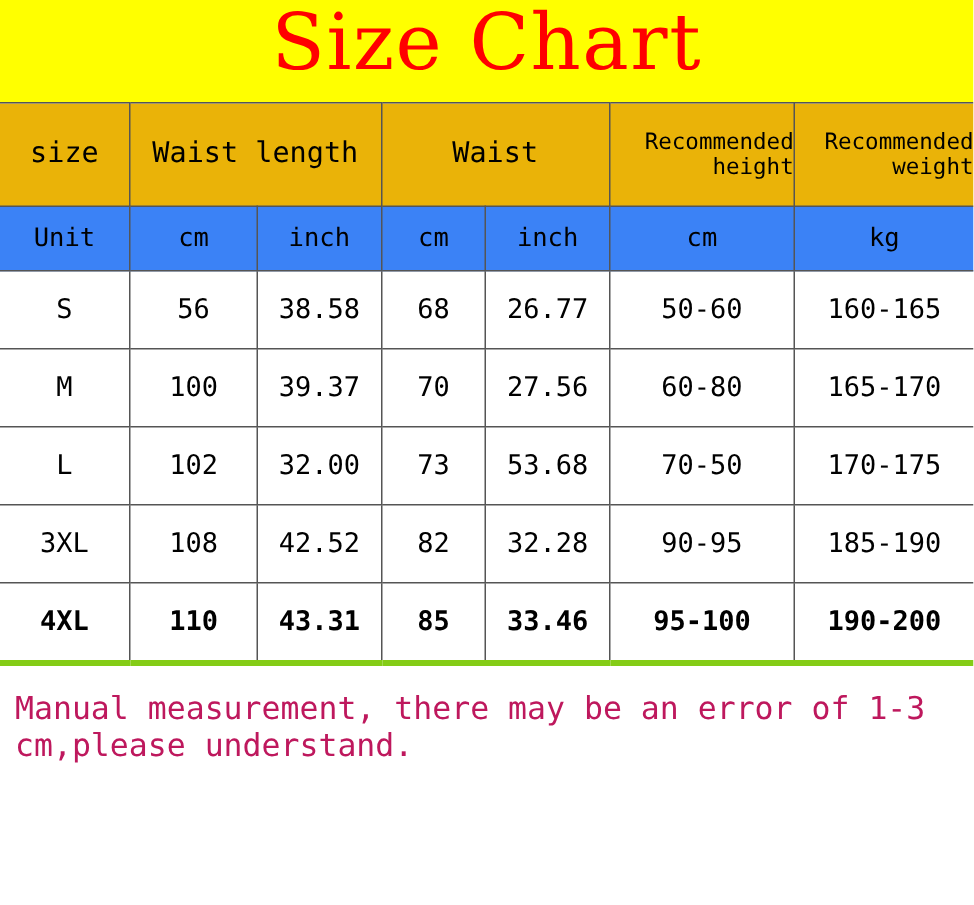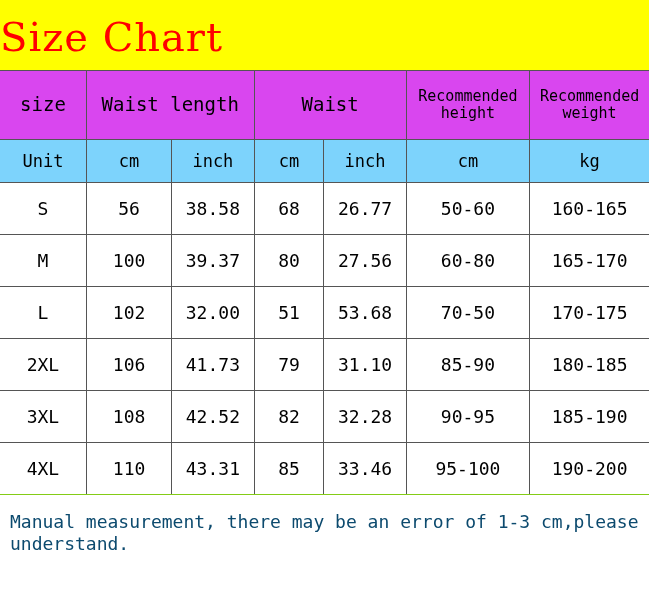--- a/index.html
+++ b/index.html
@@ -24,12 +24,12 @@
     width: 100%;
   }
   .title {
-    text-align: left;
+    text-align: center;
     color: #ff0000;
     font-family: "DejaVu Serif", serif;
-    font-size: 40px;
+    font-size: 52px;
     line-height: 1.0;
-    padding: 17px 0 13px 0;
+    padding: 3px 0 13px 0;
     letter-spacing: 1px;
   }
   table.chart {

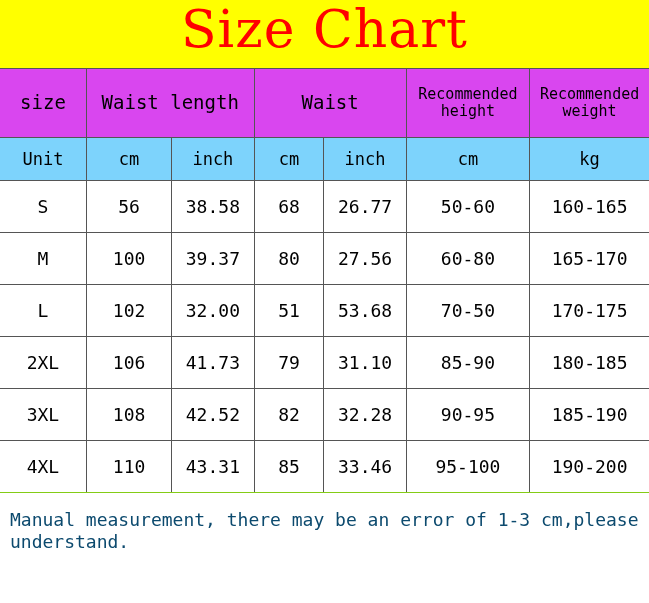--- a/index.html
+++ b/index.html
@@ -47,7 +47,7 @@
     padding: 0;
   }
   .hdr-row th {
-    background: #d946ef;
+    background: #eab308;
     font-size: 19px;
     height: 68px;
     line-height: 1.15;

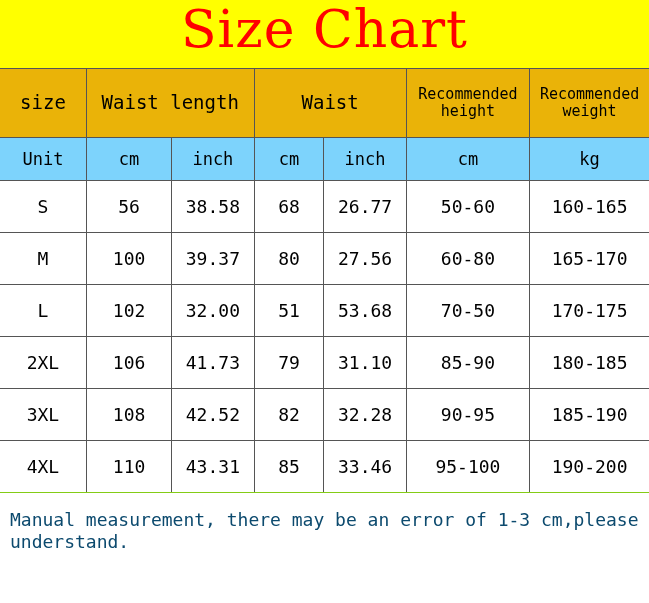--- a/index.html
+++ b/index.html
@@ -55,6 +55,7 @@
   }
   .hdr-row th.small {
     font-size: 15px;
+    text-align: right;
   }
   .hdr-row th:first-child {
     border-left: none;

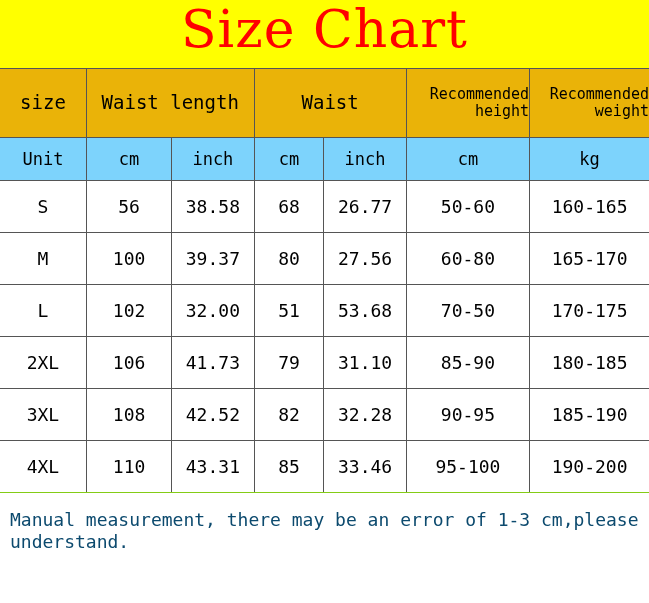--- a/index.html
+++ b/index.html
@@ -64,7 +64,7 @@
     border-right: none;
   }
   .unit-row td {
-    background: #7dd3fc;
+    background: #3b82f6;
     font-size: 17px;
     height: 42px;
   }

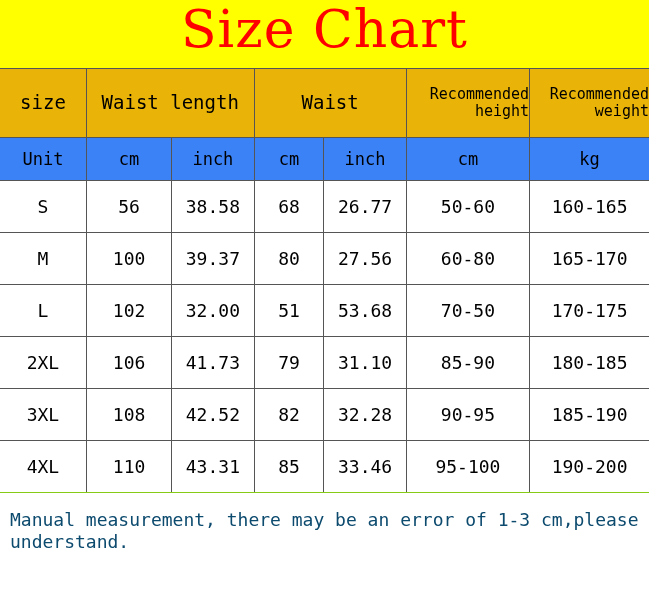--- a/index.html
+++ b/index.html
@@ -153,7 +153,7 @@
         <td>M</td>
         <td>100</td>
         <td>39.37</td>
-        <td>80</td>
+        <td>70</td>
         <td>27.56</td>
         <td>60-80</td>
         <td>165-170</td>

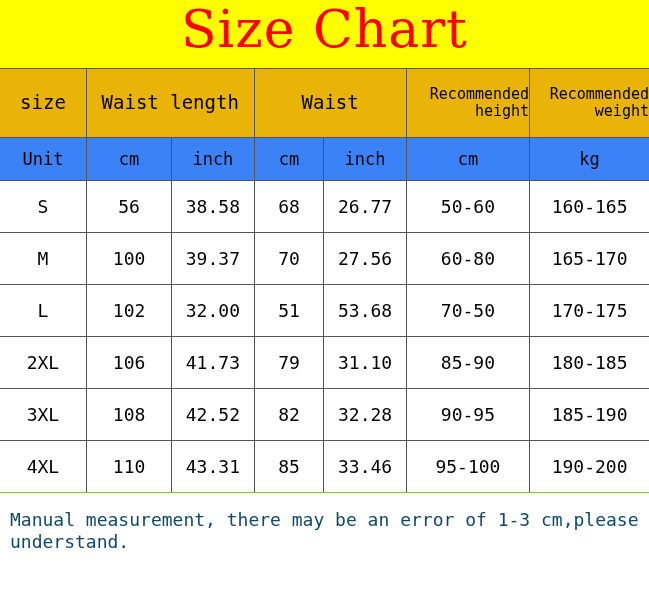--- a/index.html
+++ b/index.html
@@ -163,7 +163,7 @@
         <td>L</td>
         <td>102</td>
         <td>32.00</td>
-        <td>51</td>
+        <td>73</td>
         <td>53.68</td>
         <td>70-50</td>
         <td>170-175</td>

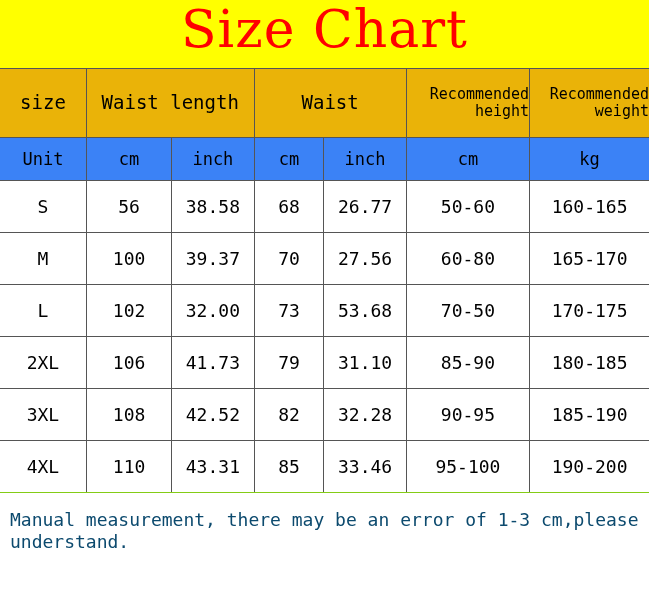--- a/index.html
+++ b/index.html
@@ -170,15 +170,6 @@
       </tr>
 
 
-      <tr class="data-row">
-        <td>2XL</td>
-        <td>106</td>
-        <td>41.73</td>
-        <td>79</td>
-        <td>31.10</td>
-        <td>85-90</td>
-        <td>180-185</td>
-      </tr>
 
       <tr class="data-row">
         <td>3XL</td>

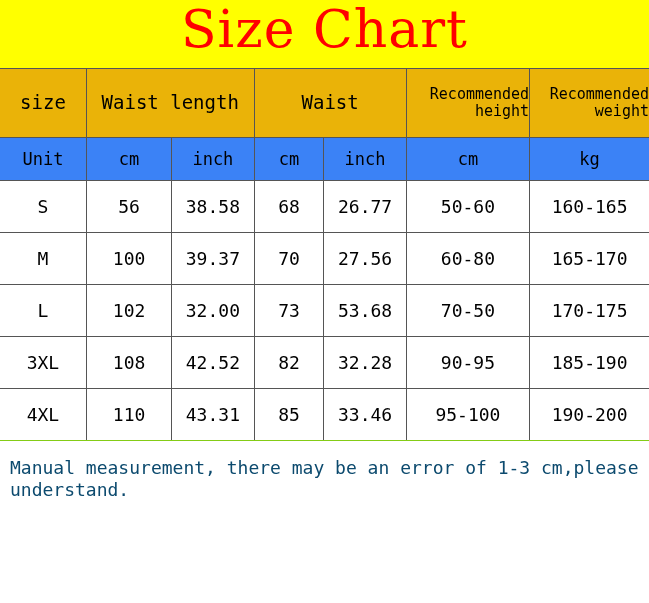--- a/index.html
+++ b/index.html
@@ -82,7 +82,8 @@
     border-right: none;
   }
   .data-row:last-child td {
-    border-bottom: 1px solid #84cc16;
+    border-bottom: 4px solid #84cc16;
+    font-weight: bold;
   }
   .note {
     font-family: "DejaVu Sans Mono", monospace;

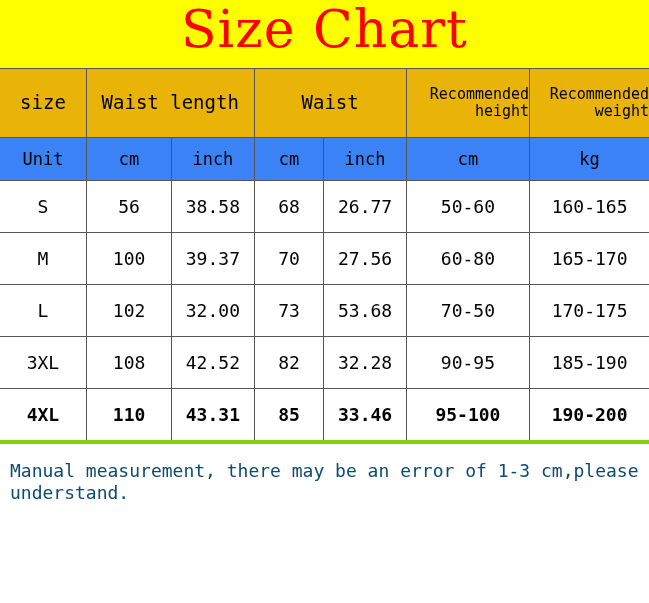--- a/index.html
+++ b/index.html
@@ -87,8 +87,8 @@
   }
   .note {
     font-family: "DejaVu Sans Mono", monospace;
-    font-size: 18px;
-    color: #0c4a6e;
+    font-size: 21px;
+    color: #be185d;
     padding: 16px 8px 0 10px;
     line-height: 1.2;
     letter-spacing: 0px;

